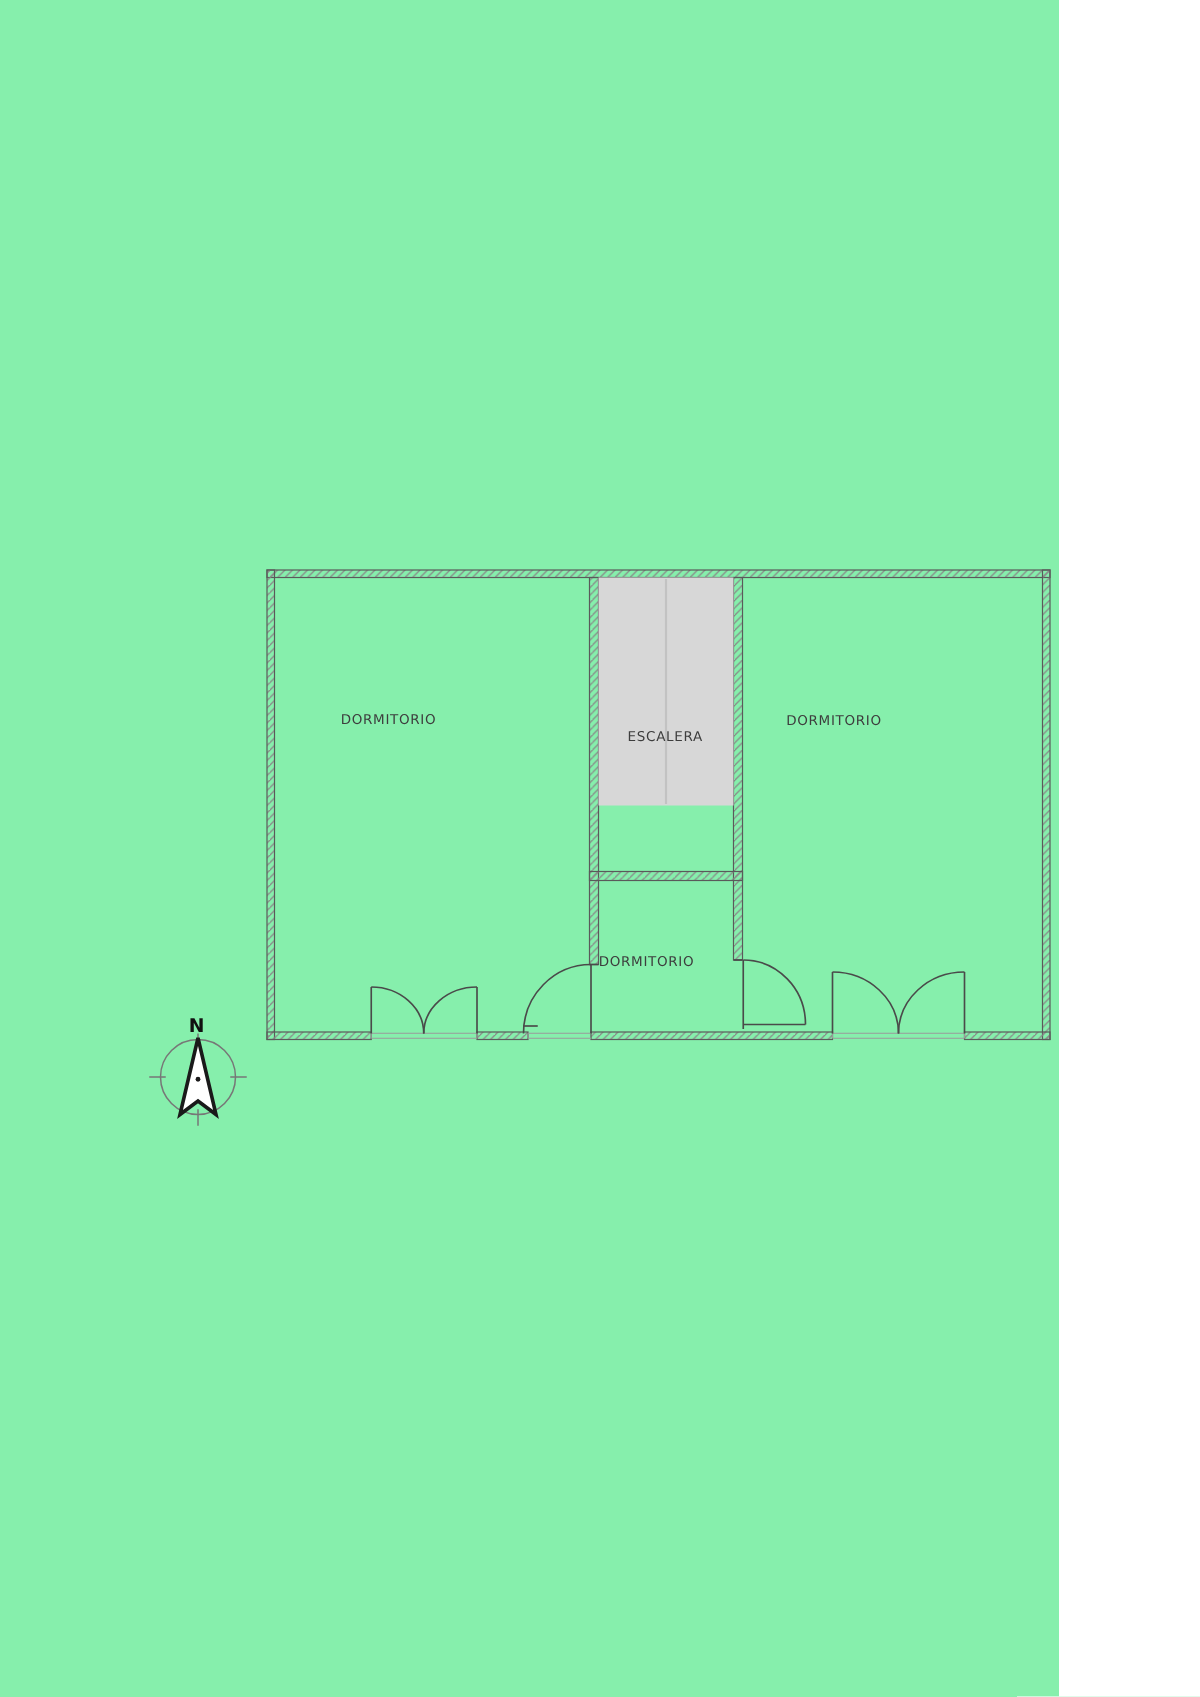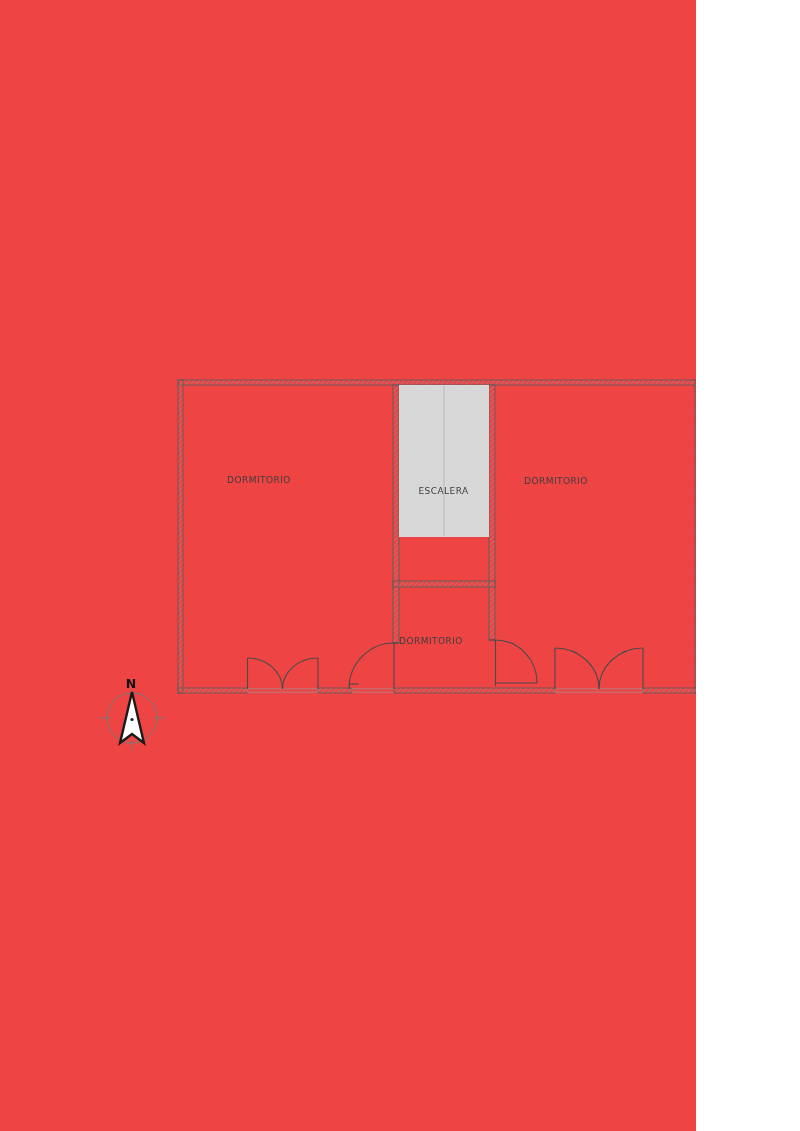--- a/index.html
+++ b/index.html
@@ -14,8 +14,9 @@
     position: relative;
     width: 696px;
     height: 1131px;
-    background: #ef4444;
+    background: #86efac;
     overflow: hidden;
+    padding-left: 10px;
   }
   svg { position: absolute; top: 0; left: 0; }
   .wall {

